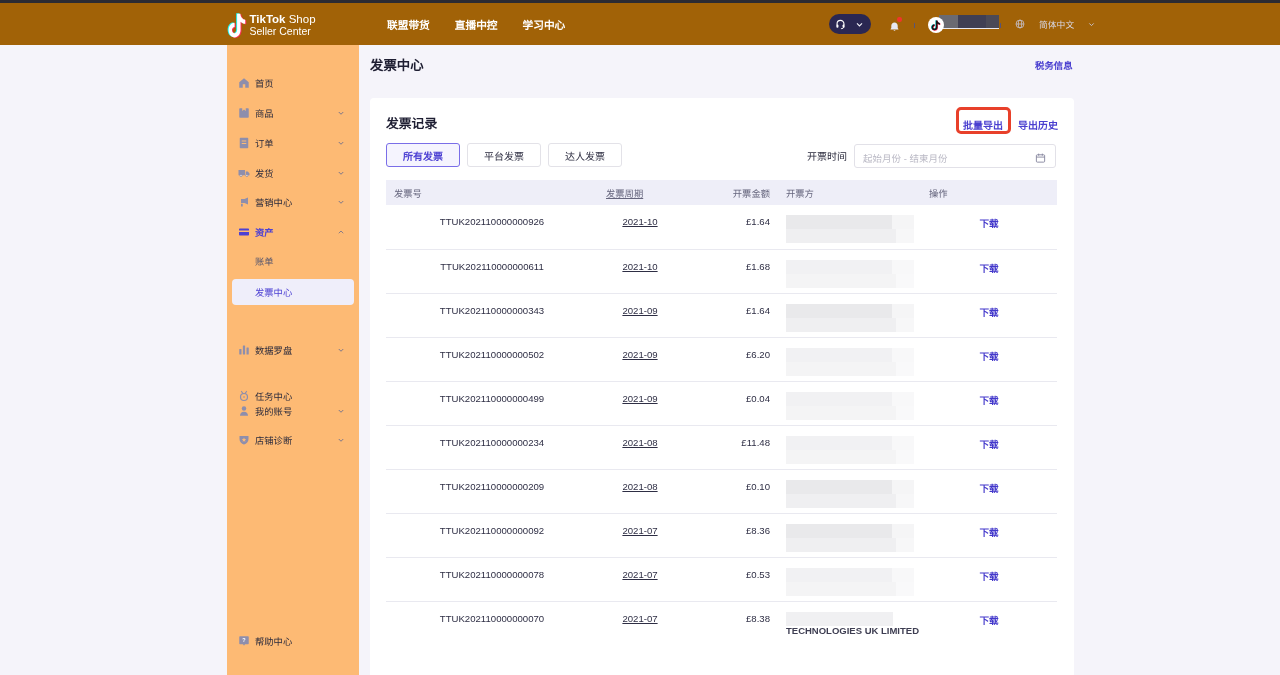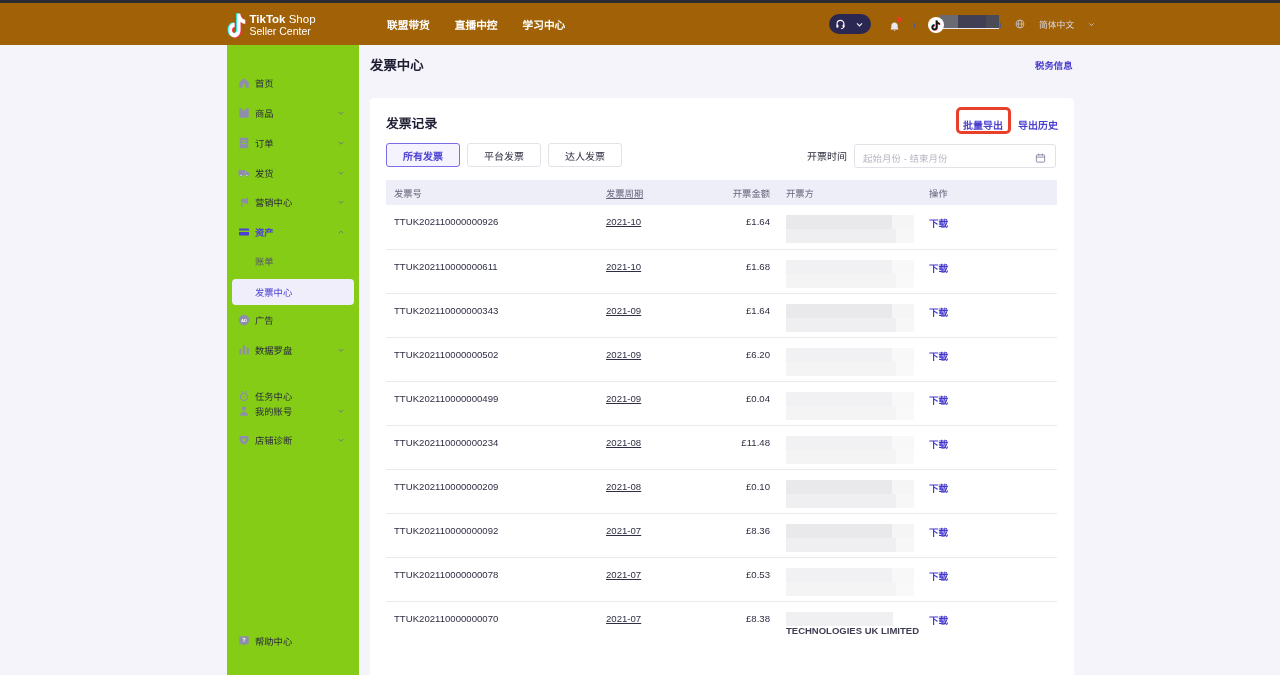--- a/index.html
+++ b/index.html
@@ -30,7 +30,7 @@
   .lang span { color:#d9d9e8; font-size:8.8px; }
 
   
-  .sidebar { position:absolute; left:227px; top:45px; width:132px; height:630px; background:#84cc16; }
+  .sidebar { position:absolute; left:227px; top:45px; width:132px; height:630px; background:#fdba74; }
   .m-item { position:absolute; left:0; width:132px; height:30px; display:flex; align-items:center; }
   .m-ico { position:absolute; left:11px; width:12px; height:13px; display:flex; align-items:center; justify-content:center; }
   .m-txt { position:absolute; left:28px; font-size:9.3px; color:#2a2a3c; }

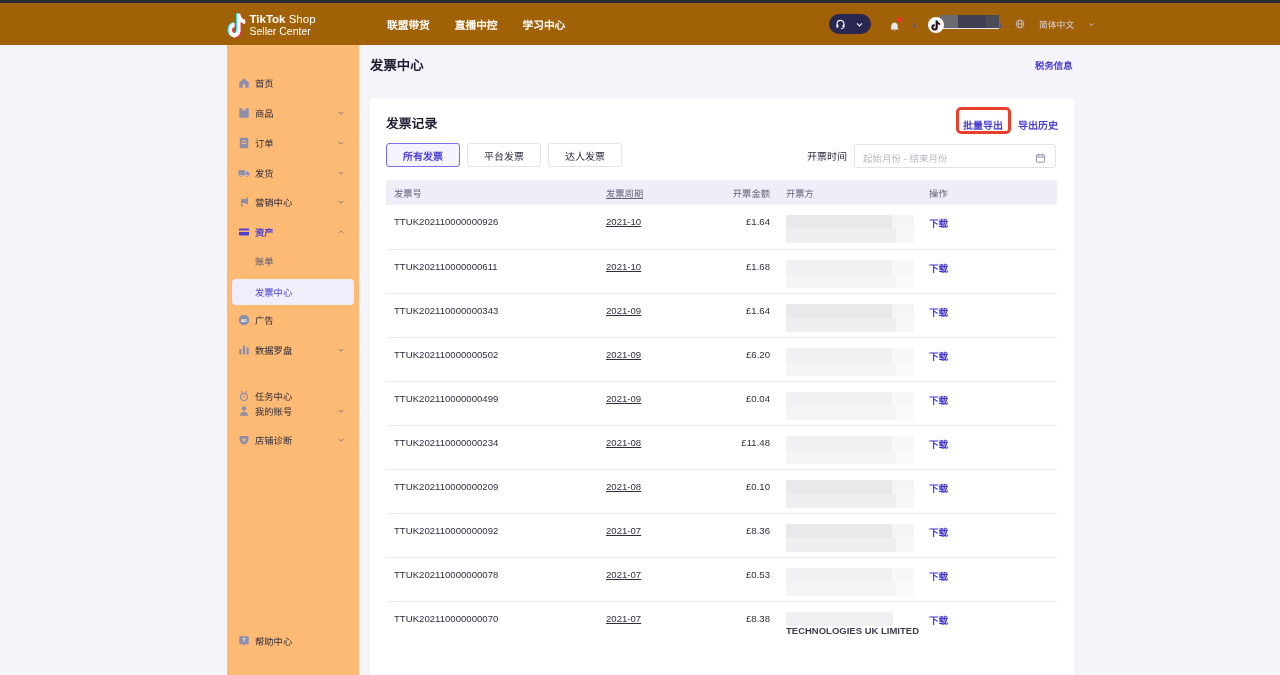--- a/index.html
+++ b/index.html
@@ -61,7 +61,7 @@
   
   table.tbl { position:absolute; left:16px; top:82px; width:671px; border-collapse:collapse; table-layout:fixed; }
   .tbl th { background:#eeeef8; height:25px; font-size:9.3px; font-weight:normal; color:#66667e; text-align:left; padding:0 8px; }
-  .tbl td { height:44px; font-size:9.6px; color:#2e2e44; text-align:left; padding:11px 8px 0 8px; vertical-align:top; border-bottom:1px solid #e9e9f0; }
+  .tbl td { height:44px; font-size:9.6px; color:#2e2e44; text-align:center; padding:11px 8px 0 8px; vertical-align:top; border-bottom:1px solid #e9e9f0; }
   .tbl tr.last td { border-bottom:none; }
   .tbl .c-num { width:212px; }
   .tbl .c-per { width:84px;text-decoration:underline; }

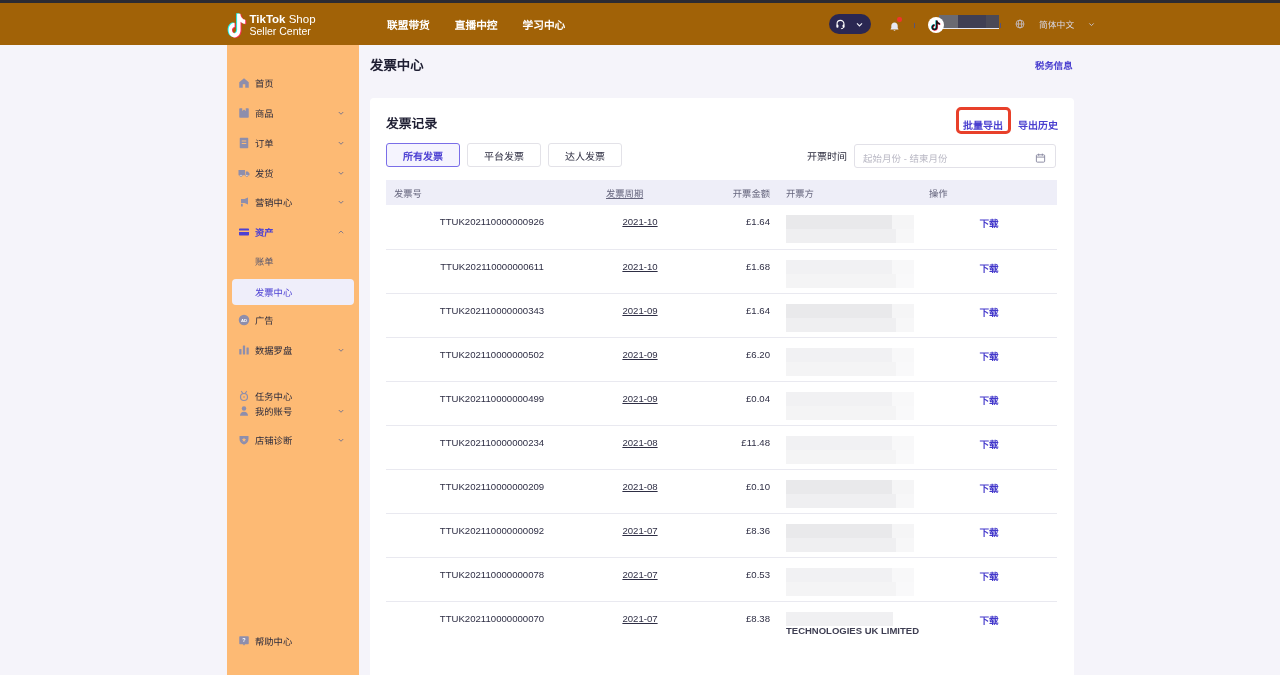--- a/index.html
+++ b/index.html
@@ -218,15 +218,6 @@
     <div class="m-item" style="top:232px">
       <span class="m-sub purple">发票中心</span>
     </div>
-    <div class="m-item" style="top:260px">
-      <span class="m-ico">
-        <svg width="12" height="12" viewBox="0 0 24 24">
-          <circle cx="12" cy="12" r="10.5" fill="#8e8eac"></circle>
-          <text x="12" y="15.5" font-size="8.5" font-weight="bold" fill="#fff" text-anchor="middle" font-family="Liberation Sans,sans-serif">AD</text>
-        </svg>
-      </span>
-      <span class="m-txt ">广告</span>
-    </div>
     <div class="m-item" style="top:290px">
       <span class="m-ico">
         <svg width="12" height="12" viewBox="0 0 24 24" fill="#8e8eac">

